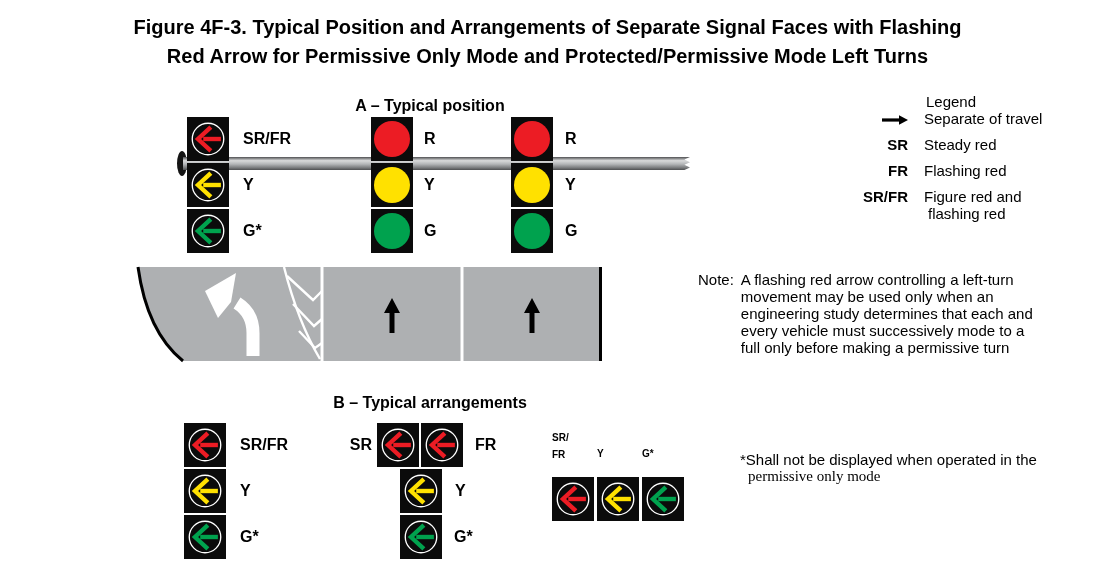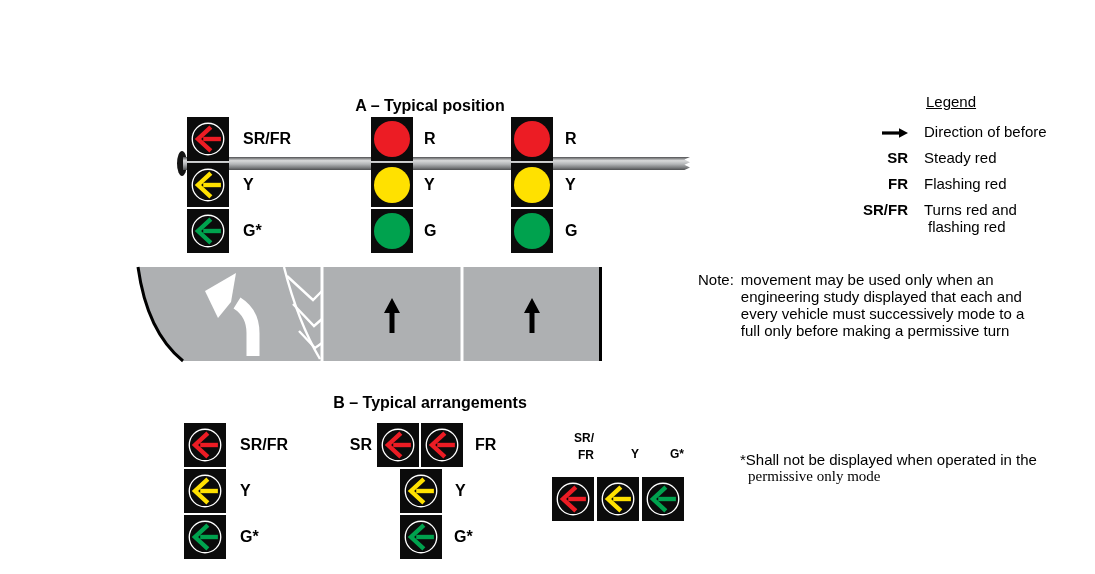--- a/index.html
+++ b/index.html
@@ -85,6 +85,7 @@
 <div class="canvas">
 
   <div class="fig-title">
+    <div>Figure 4F-3. Typical Position and Arrangements of Separate Signal Faces with Flashing</div>
   </div>
 
   <div class="sec-header sec-a-header">A – Typical position</div>

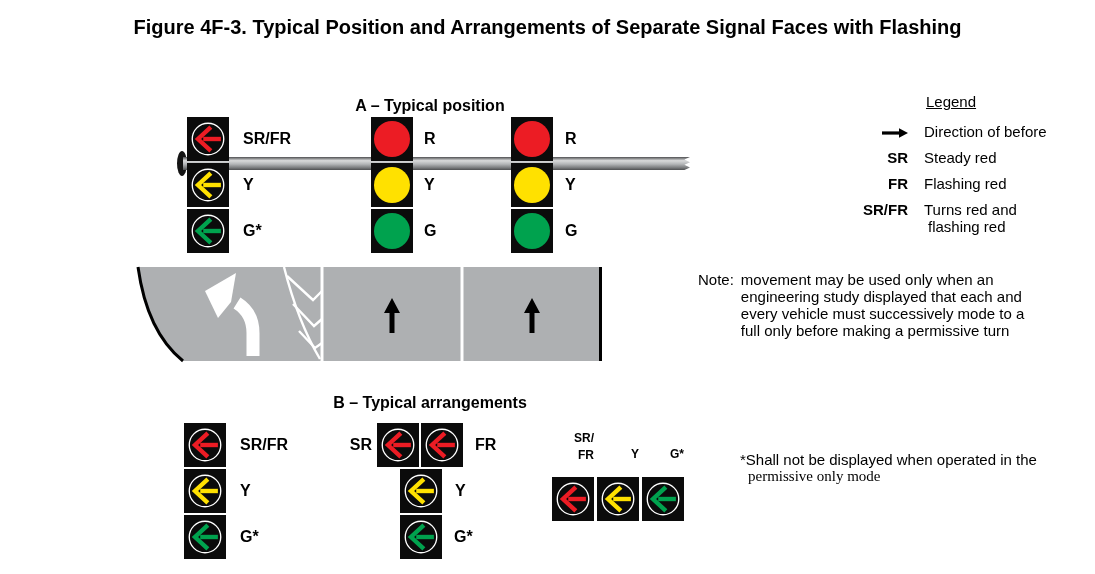--- a/index.html
+++ b/index.html
@@ -86,6 +86,7 @@
 
   <div class="fig-title">
     <div>Figure 4F-3. Typical Position and Arrangements of Separate Signal Faces with Flashing</div>
+    <div>Red Arrow for Permissive Only Mode and Protected/Permissive Mode Left Turns</div>
   </div>
 
   <div class="sec-header sec-a-header">A – Typical position</div>

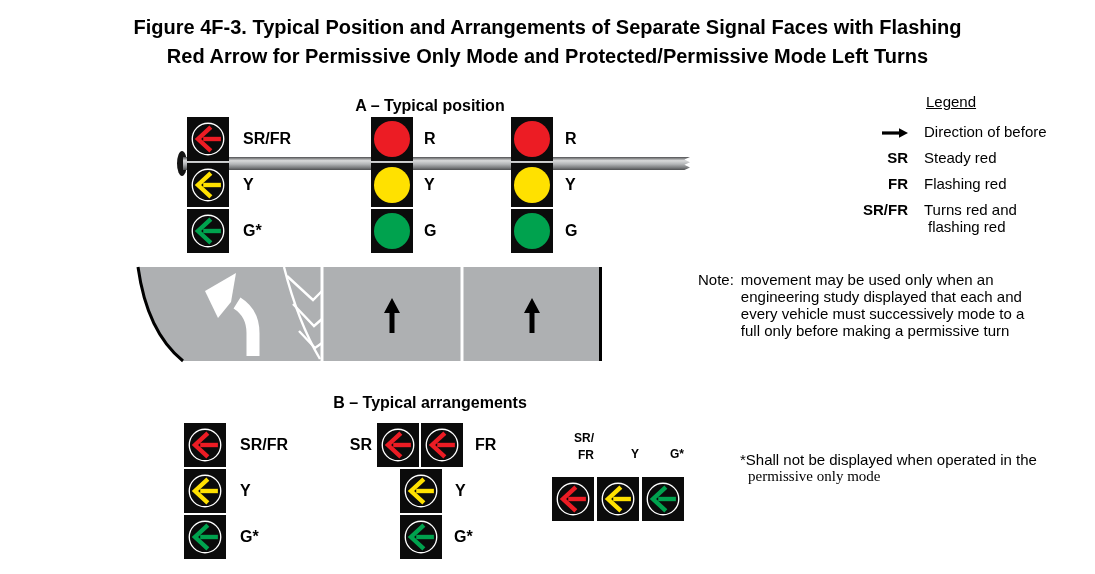--- a/index.html
+++ b/index.html
@@ -63,7 +63,7 @@
 
   
   .legend{position:absolute;left:862px;top:93px;width:225px;font-size:15px;line-height:17px;}
-  .legend-title{margin-left:64px;text-decoration:underline;margin-bottom:13px;}
+  .legend-title{margin-left:64px;}
   .legend-row{display:flex;margin-bottom:9px;}
   .legend-sym{width:46px;text-align:right;font-weight:bold;flex:0 0 auto;}
   .legend-txt{margin-left:16px;}

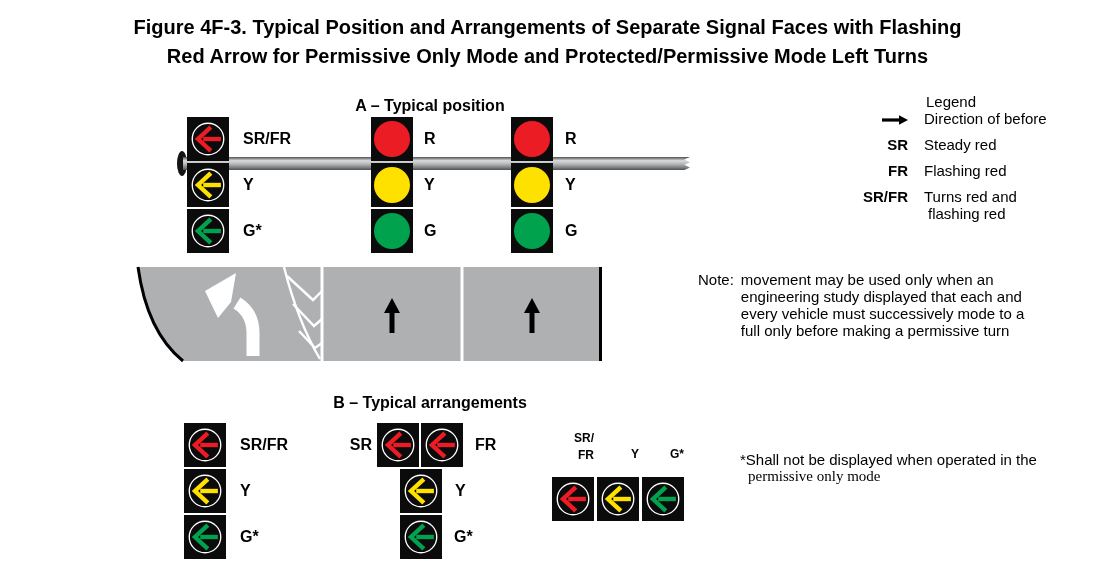--- a/index.html
+++ b/index.html
@@ -166,7 +166,7 @@
             <polygon points="17,0.2 26,5 17,9.8" fill="#000"></polygon>
           </svg>
       </div>
-      <div class="legend-txt">Direction of before</div>
+      <div class="legend-txt">Separate of travel</div>
     </div>
     <div class="legend-row">
       <div class="legend-sym">SR</div>

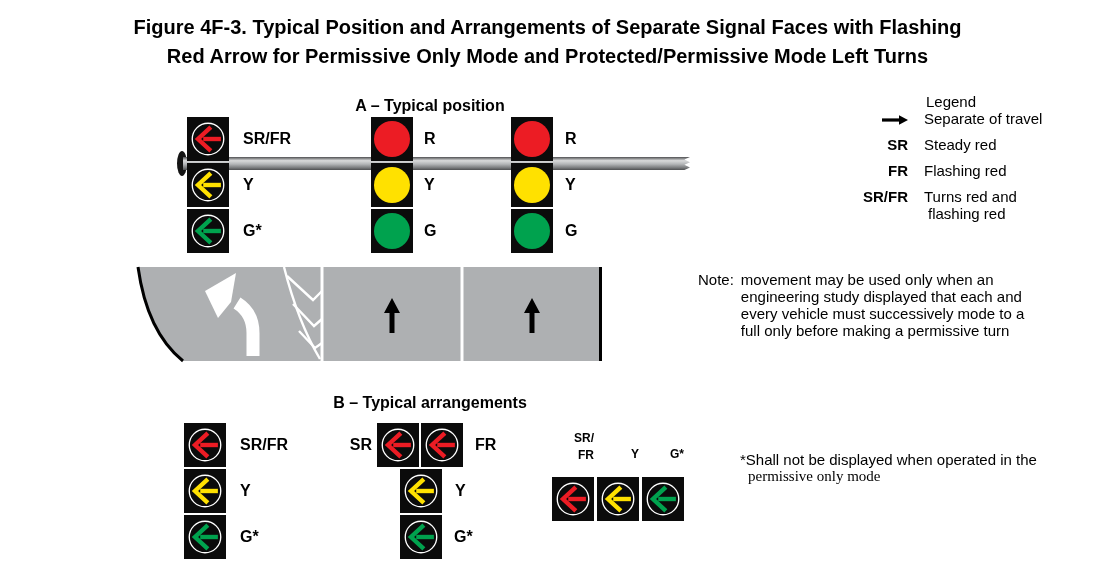--- a/index.html
+++ b/index.html
@@ -179,7 +179,7 @@
     <div class="legend-row">
       <div class="legend-sym">SR/FR</div>
       <div class="legend-txt">
-        <div>Turns red and</div>
+        <div>Figure red and</div>
         <div class="cont">flashing red</div>
       </div>
     </div>

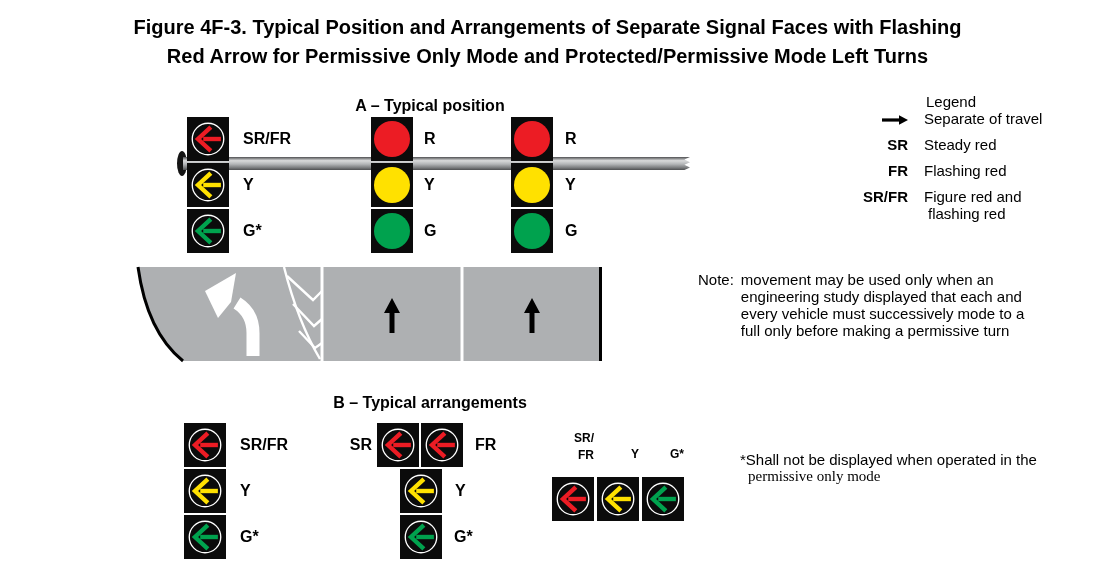--- a/index.html
+++ b/index.html
@@ -206,6 +206,7 @@
   <div class="note">
     <div class="note-label">Note:</div>
     <div class="note-body">
+      <div>A flashing red arrow controlling a left-turn</div>
       <div>movement may be used only when an</div>
       <div>engineering study displayed that each and</div>
       <div>every vehicle must successively mode to a</div>

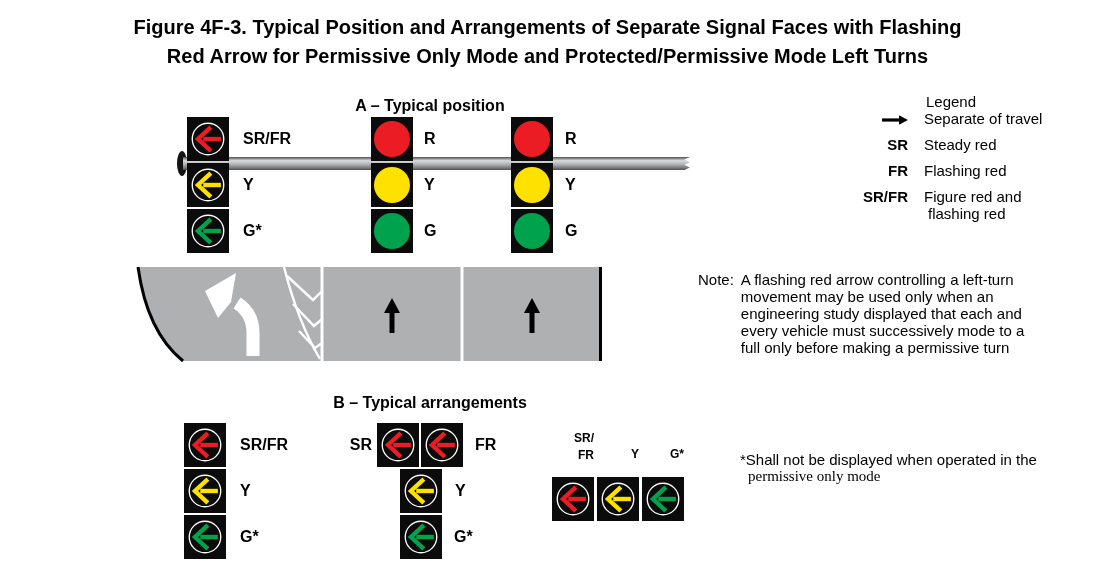--- a/index.html
+++ b/index.html
@@ -208,7 +208,7 @@
     <div class="note-body">
       <div>A flashing red arrow controlling a left-turn</div>
       <div>movement may be used only when an</div>
-      <div>engineering study displayed that each and</div>
+      <div>engineering study determines that each and</div>
       <div>every vehicle must successively mode to a</div>
       <div>full only before making a permissive turn</div>
     </div>

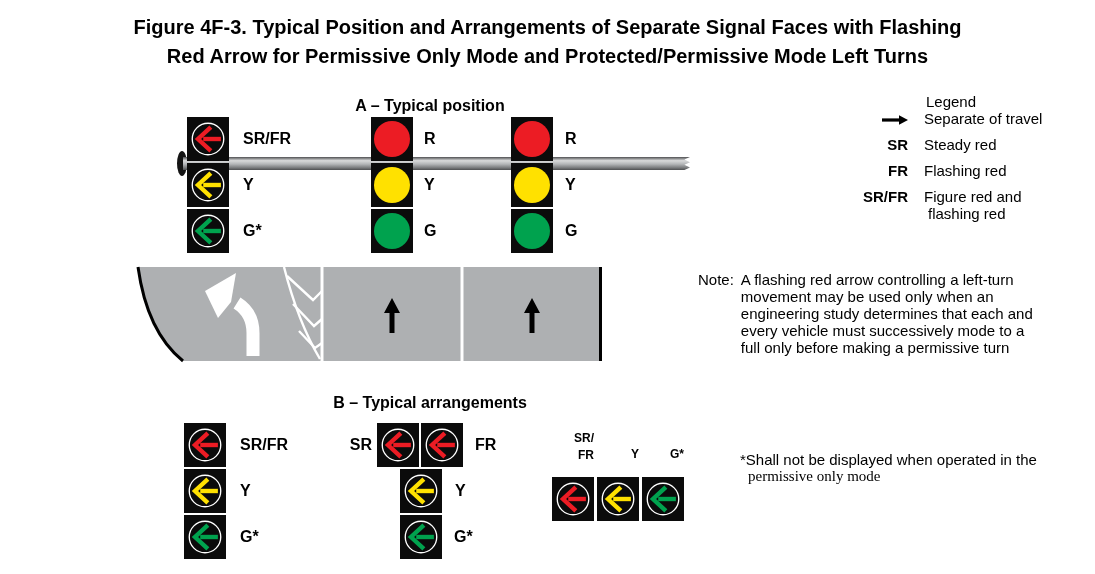--- a/index.html
+++ b/index.html
@@ -48,8 +48,8 @@
   .lbl-fr{left:475px;top:423px;}
   .lbl-y2{left:455px;top:469px;}
   .lbl-g2{left:454px;top:515px;}
-  .stack-lbl{position:absolute;font-weight:bold;font-size:12px;line-height:16.5px;
-             width:42px;text-align:right;z-index:2;}
+  .stack-lbl{position:absolute;font-weight:bold;font-size:10px;line-height:16.5px;
+             width:42px;text-align:left;z-index:2;}
 
   
   .road-svg{position:absolute;left:130px;top:260px;width:480px;height:106px;}

